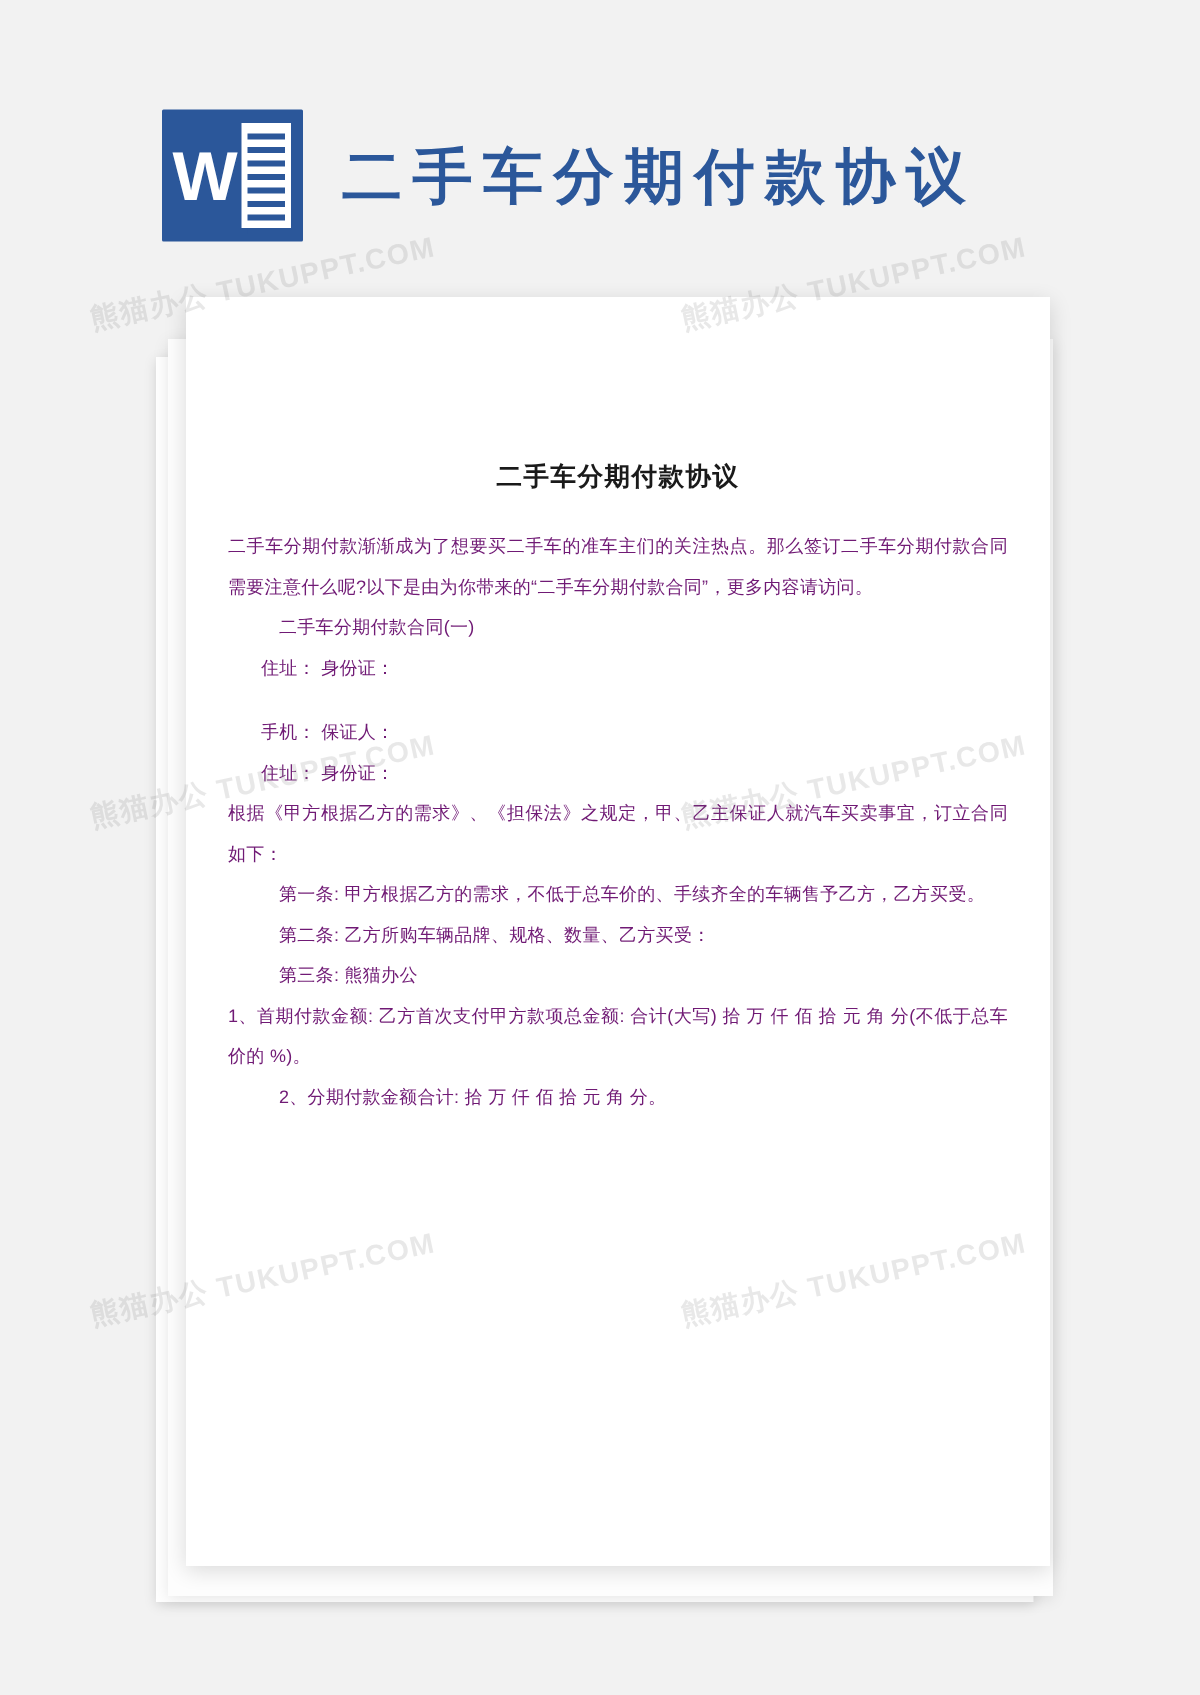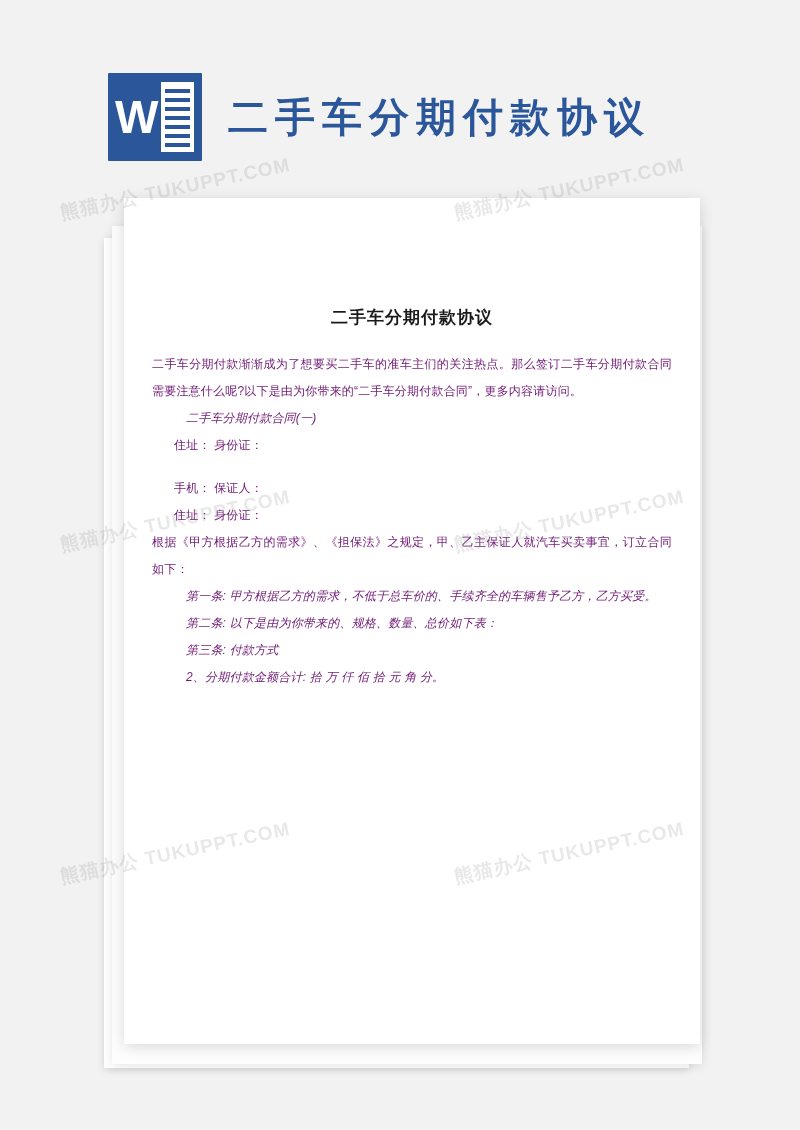--- a/index.html
+++ b/index.html
@@ -130,7 +130,7 @@
     letter-spacing: 0.2px;
   }
   .p.first { margin-top: 22px; }
-  .ind1 { text-indent: 34px; font-style: italic; }
+  .ind1 { text-indent: 34px; }
   .ind2 { padding-left: 22px; }
   .gap { height: 16px; }
 

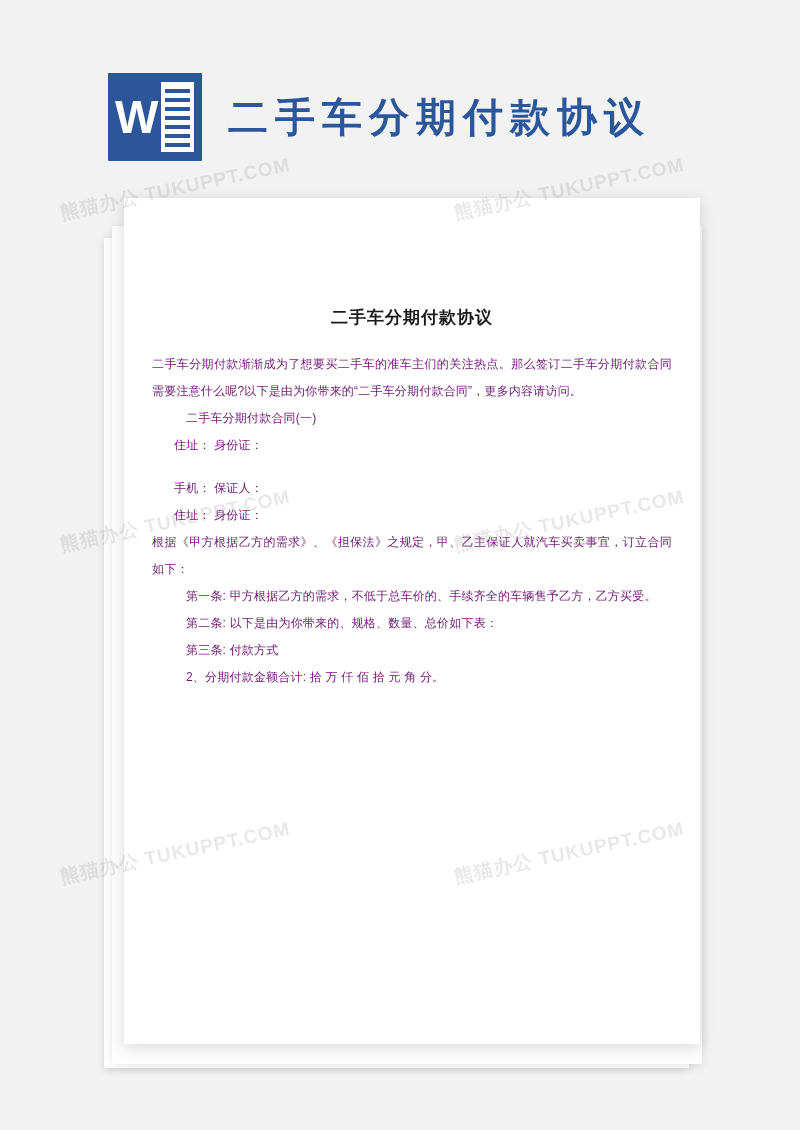--- a/index.html
+++ b/index.html
@@ -182,7 +182,7 @@
         <p class="p ind2">住址：  身份证：</p>
         <p class="p">根据《甲方根据乙方的需求》、《担保法》之规定，甲、乙主保证人就汽车买卖事宜，订立合同如下：</p>
         <p class="p ind1">第一条: 甲方根据乙方的需求，不低于总车价的、手续齐全的车辆售予乙方，乙方买受。</p>
-        <p class="p ind1">第二条: 以下是由为你带来的、规格、数量、总价如下表：</p>
+        <p class="p ind1">第二条: 乙方所购车辆品牌、规格、数量、乙方买受：</p>
         <p class="p ind1">第三条: 付款方式</p>
         <p class="p ind1">2、分期付款金额合计:  拾 万 仟 佰 拾 元 角 分。</p>
       </div>

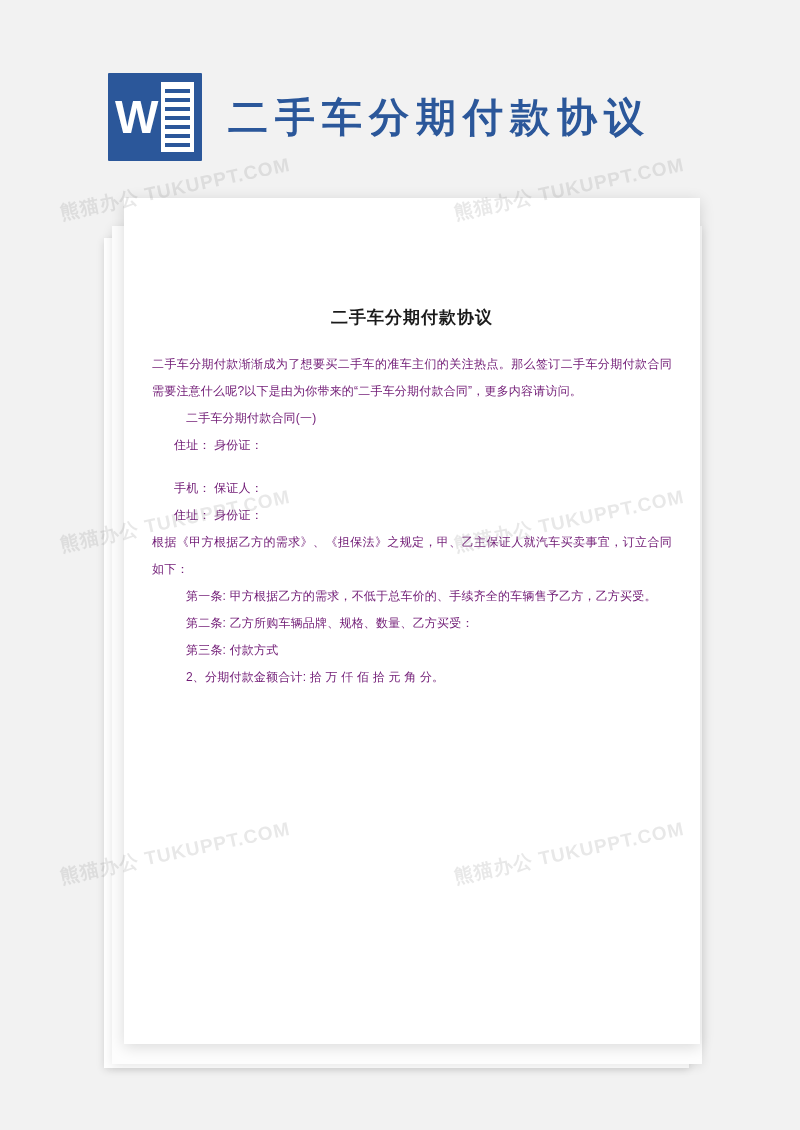--- a/index.html
+++ b/index.html
@@ -183,7 +183,7 @@
         <p class="p">根据《甲方根据乙方的需求》、《担保法》之规定，甲、乙主保证人就汽车买卖事宜，订立合同如下：</p>
         <p class="p ind1">第一条: 甲方根据乙方的需求，不低于总车价的、手续齐全的车辆售予乙方，乙方买受。</p>
         <p class="p ind1">第二条: 乙方所购车辆品牌、规格、数量、乙方买受：</p>
-        <p class="p ind1">第三条: 付款方式</p>
+        <p class="p ind1">第三条: 熊猫办公</p>
         <p class="p ind1">2、分期付款金额合计:  拾 万 仟 佰 拾 元 角 分。</p>
       </div>
   </div>

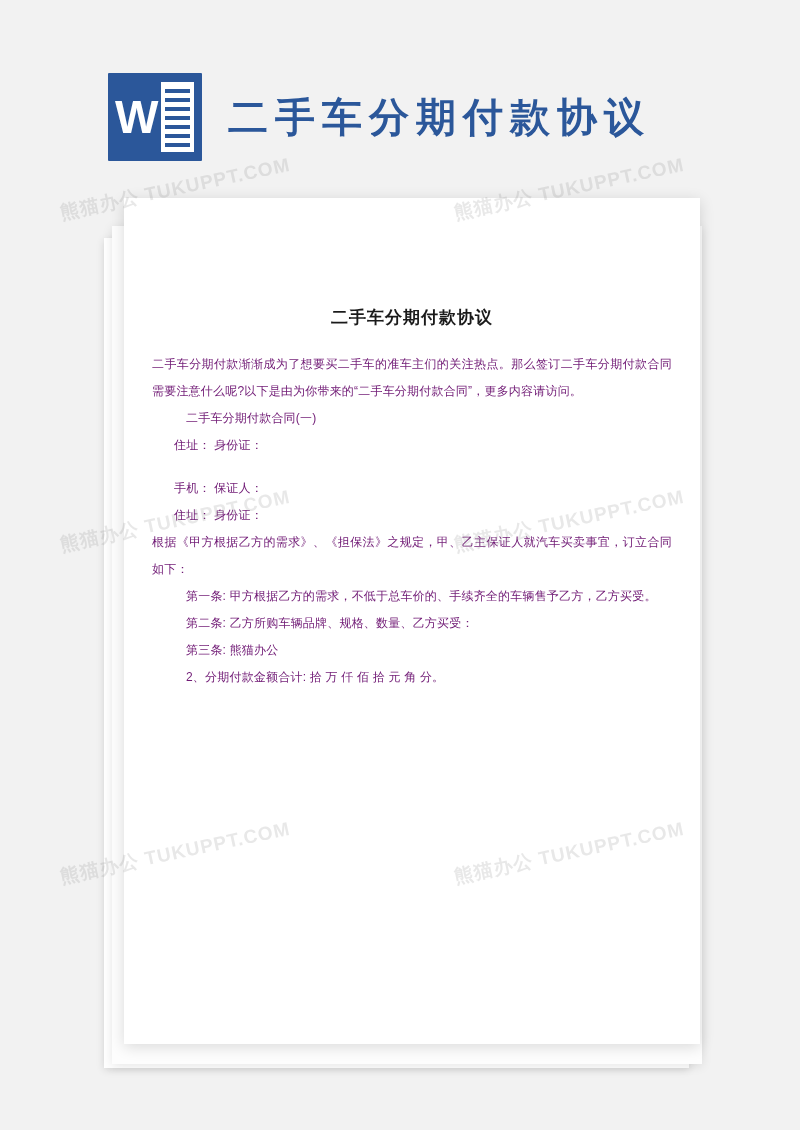--- a/index.html
+++ b/index.html
@@ -184,6 +184,7 @@
         <p class="p ind1">第一条: 甲方根据乙方的需求，不低于总车价的、手续齐全的车辆售予乙方，乙方买受。</p>
         <p class="p ind1">第二条: 乙方所购车辆品牌、规格、数量、乙方买受：</p>
         <p class="p ind1">第三条: 熊猫办公</p>
+        <p class="p">1、首期付款金额: 乙方首次支付甲方款项总金额: 合计(大写) 拾 万 仟 佰 拾 元 角 分(不低于总车价的 %)。</p>
         <p class="p ind1">2、分期付款金额合计:  拾 万 仟 佰 拾 元 角 分。</p>
       </div>
   </div>

